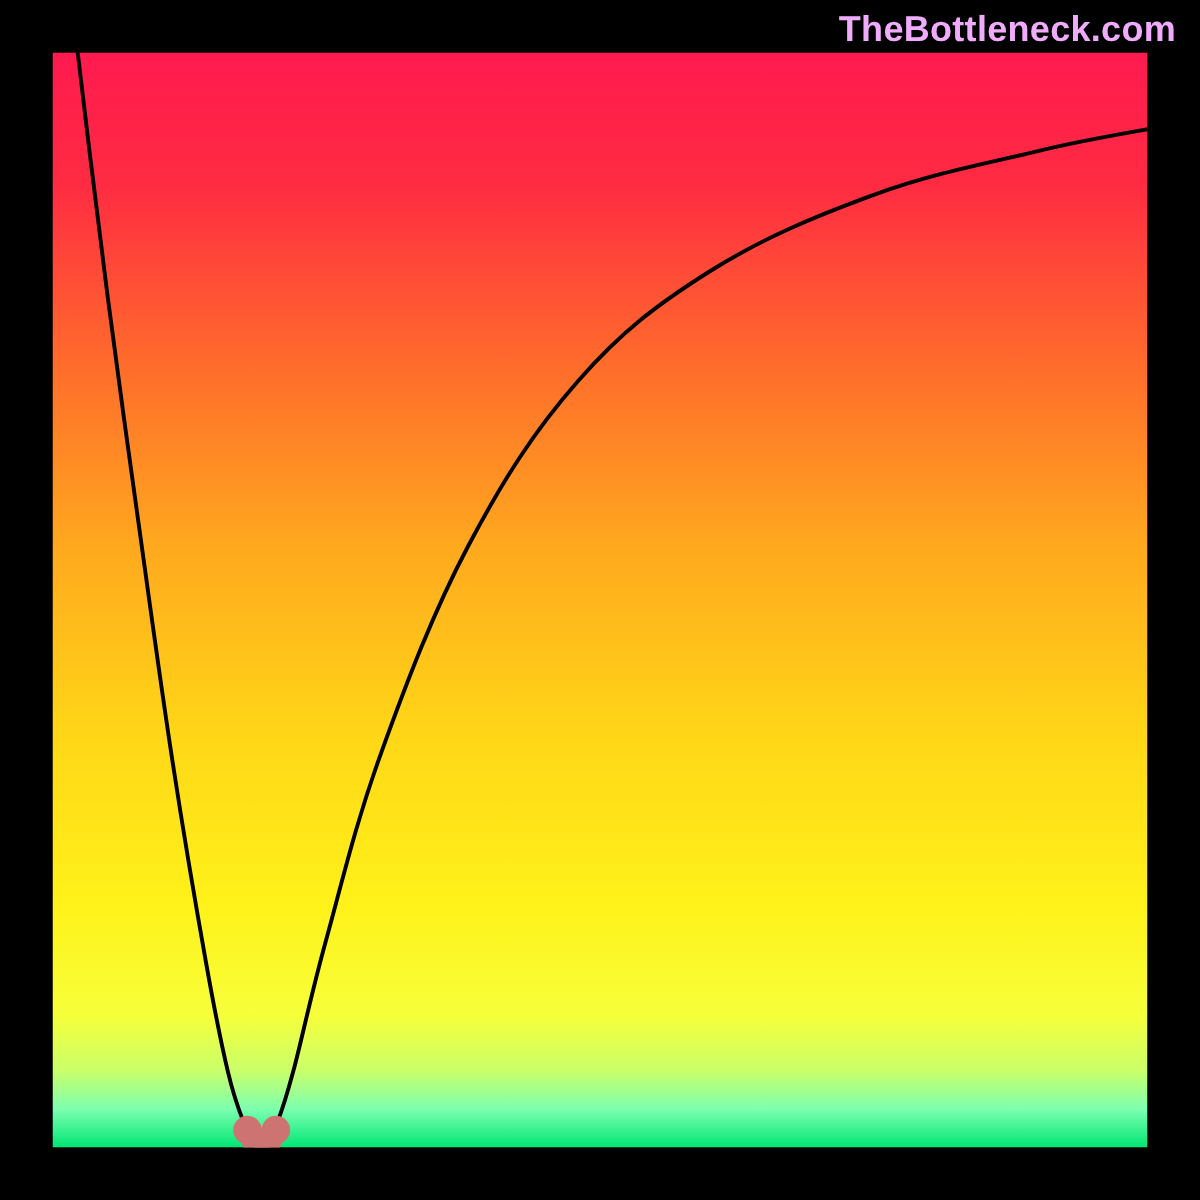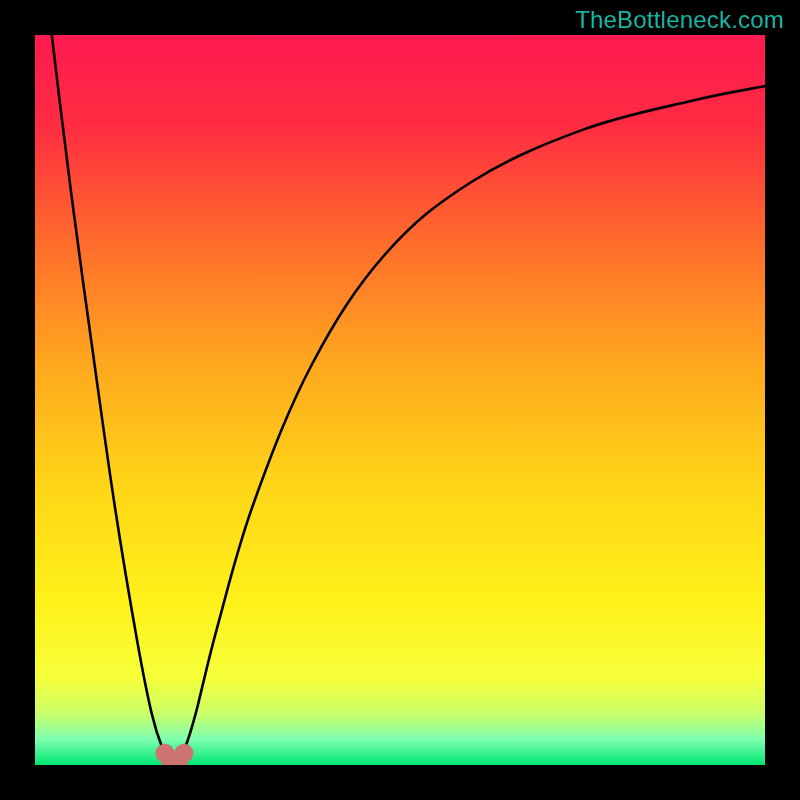--- a/index.html
+++ b/index.html
@@ -31,8 +31,8 @@
     right: 16px;
     font-family: Arial, Helvetica, sans-serif;
     font-size: 24px;
-    font-weight: 400;
-    color: #14b8a6;
+    font-weight: 700;
+    color: #f0abfc;
     letter-spacing: 0.2px;
   }
   svg {

